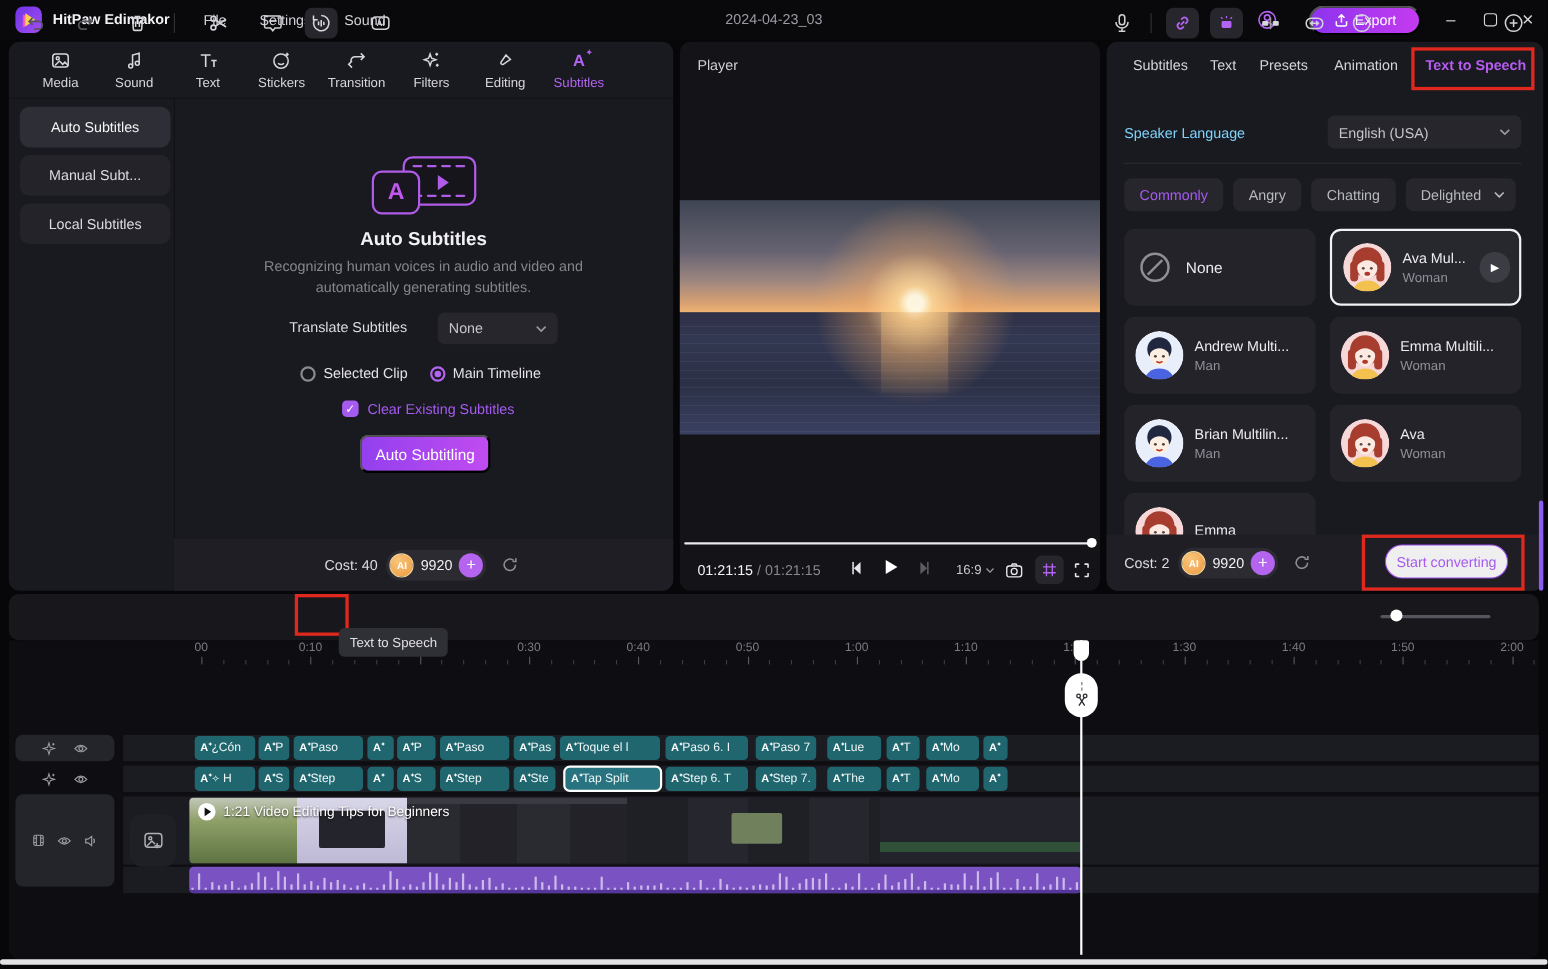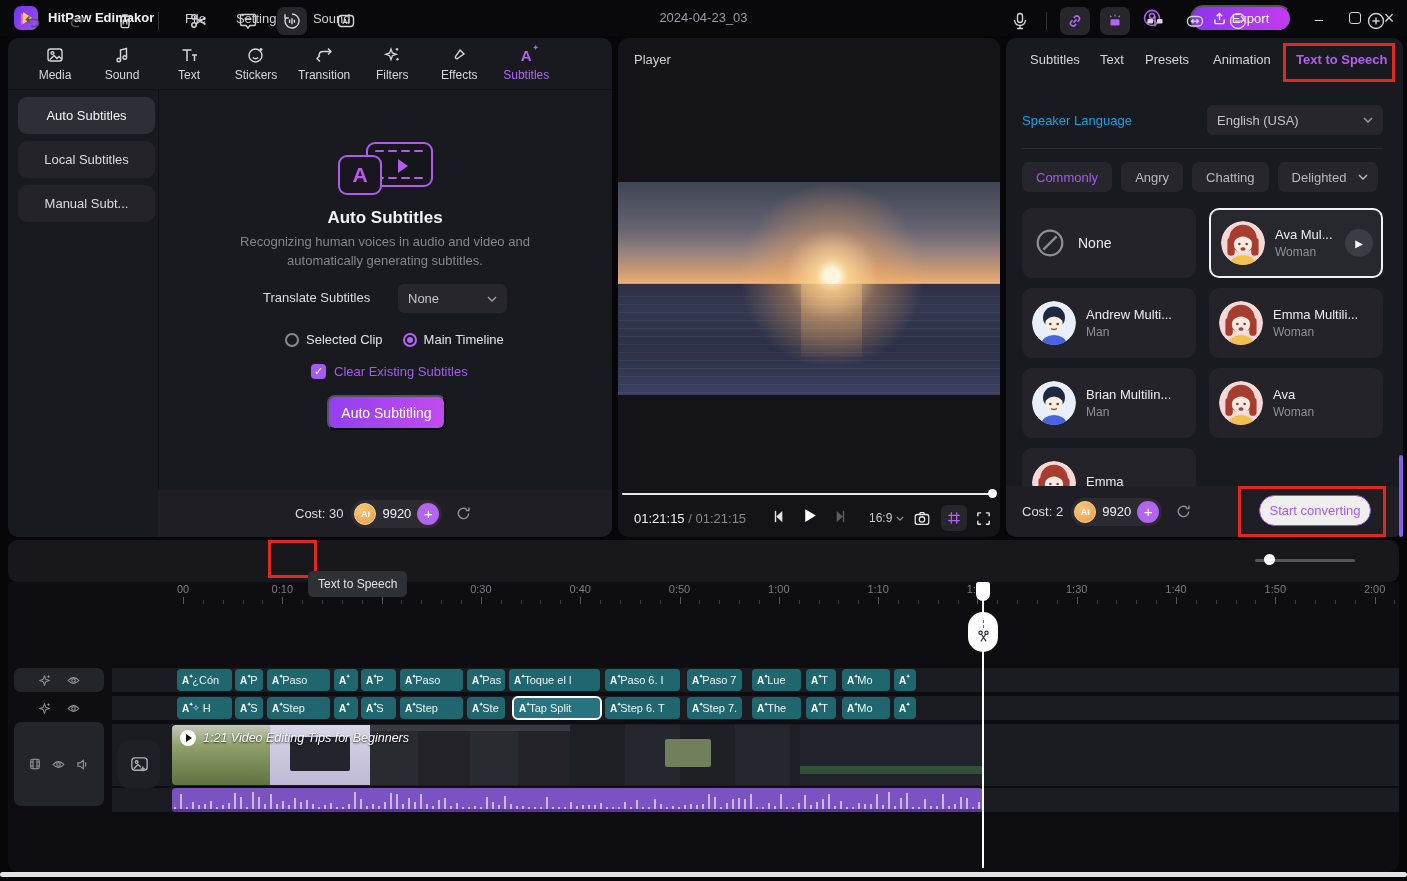--- a/index.html
+++ b/index.html
@@ -310,7 +310,7 @@
           <path d="M11 5 l4 4 -6.5 4.5 a1.5 1.5 0 0 1 -2 -2 z M15.5 3.5 l.01 0 M17 7 l.01 0 M13 2.5 l.01 0"></path>
         </svg>
       </span>
-    <span class="mt-label">Effects</span>
+    <span class="mt-label">Editing</span>
   </div>
   <div class="media-tab active">
     <span class="mt-icon">

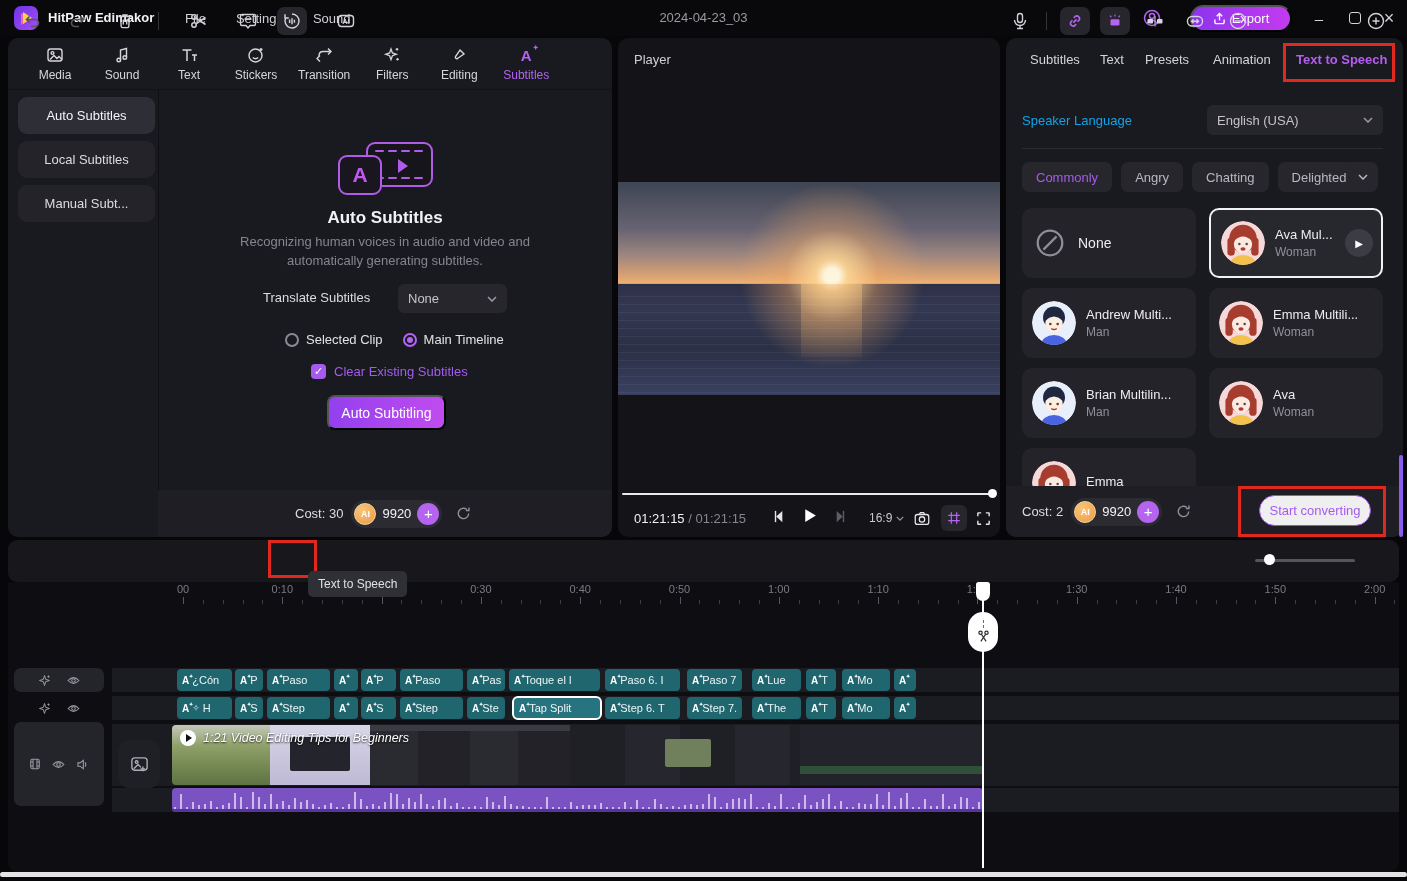--- a/index.html
+++ b/index.html
@@ -107,7 +107,7 @@
   
   .rp-tab { position:absolute; top:52px; font-size:13px; color:#d4d4d8; }
   .rp-tab.active { color:#b65df0; font-weight:bold; }
-  .sl-label { position:absolute; left:1022px; top:113px; font-size:13px; color:#0ea5e9; }
+  .sl-label { position:absolute; left:1022px; top:113px; font-size:13px; color:#7dd3fc; }
   .dd-language { position:absolute; left:1207px; top:105px; width:176px; height:30px; }
   .rp-divider { position:absolute; left:1022px; top:148px; width:361px; height:1px; background:#2a2a31; }
   .chip-row { position:absolute; left:1022px; top:162px; display:flex; gap:9px; }

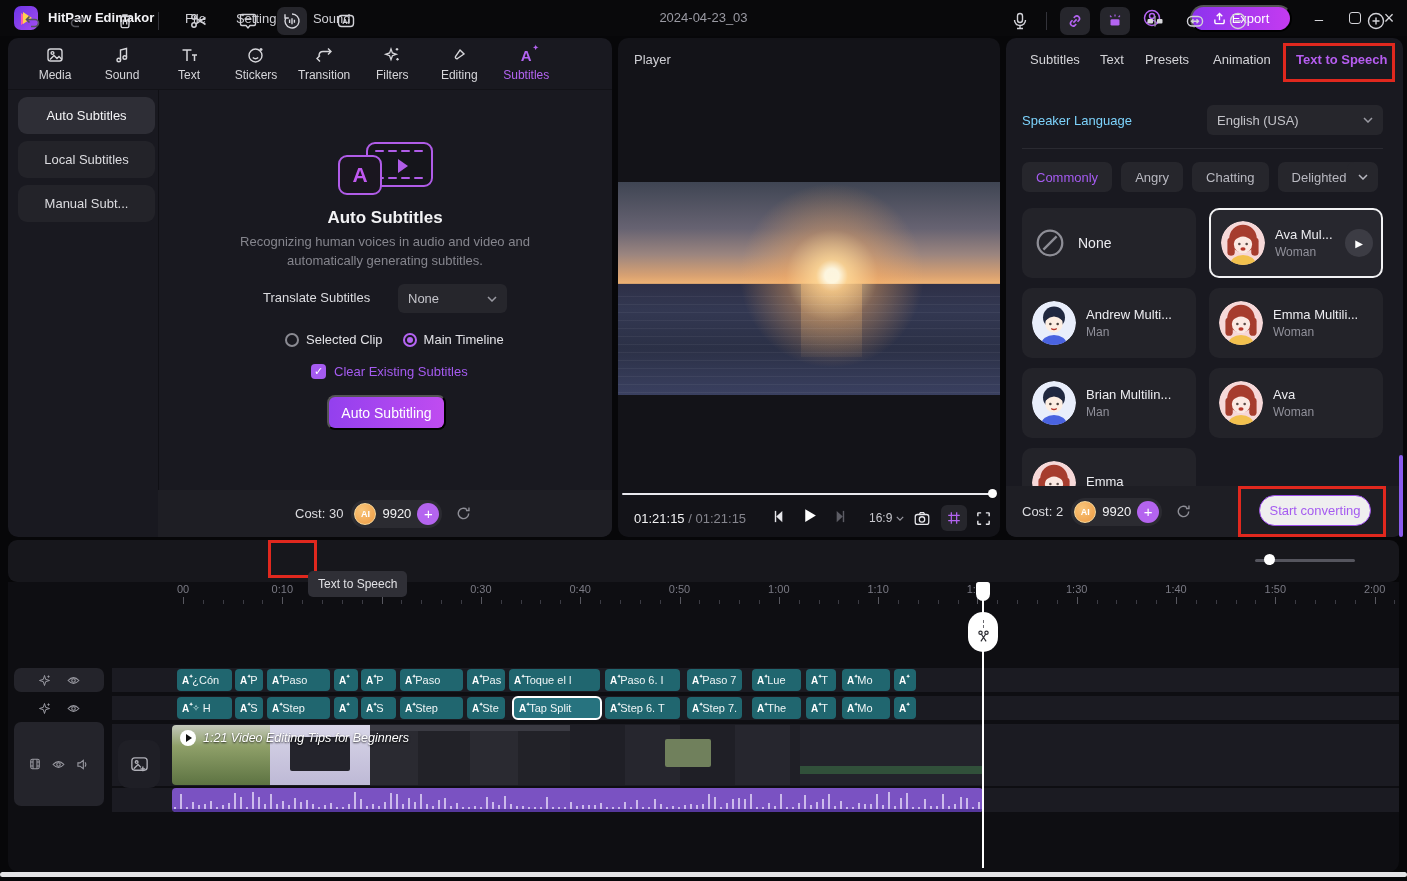--- a/index.html
+++ b/index.html
@@ -327,11 +327,11 @@
     </div>
 
     <div class="sub-side-btn">
+      <span>Manual Subt...</span>
+    </div>
+
+    <div class="sub-side-btn">
       <span>Local Subtitles</span>
-    </div>
-
-    <div class="sub-side-btn">
-      <span>Manual Subt...</span>
     </div>
   </div>
 <div class="left-divider"></div>

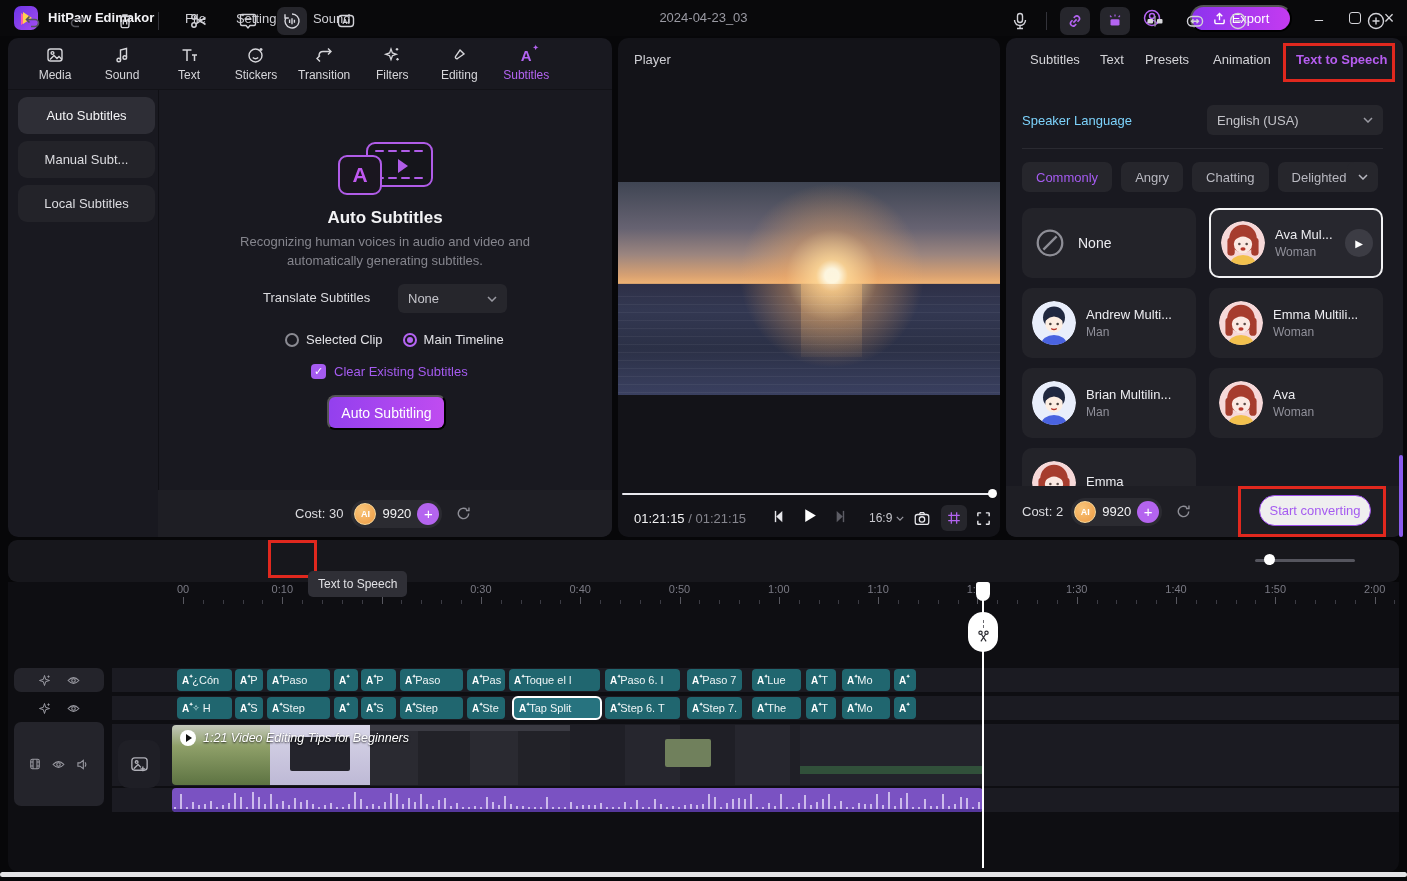--- a/index.html
+++ b/index.html
@@ -63,7 +63,7 @@
   .as-row-translate { position:absolute; left:263px; top:290px; font-size:13px; color:#dcdce0; }
   .dropdown { background:#26262c; border-radius:6px; display:flex; align-items:center; justify-content:space-between; padding:0 10px; color:#c4c4ca; font-size:13px; }
   .dd-translate { position:absolute; left:398px; top:284px; width:109px; height:29px; }
-  .radio-row { position:absolute; left:285px; top:332px; display:flex; align-items:flex-end; gap:20px; font-size:13px; color:#e2e2e6; }
+  .radio-row { position:absolute; left:273px; top:332px; display:flex; align-items:flex-end; gap:20px; font-size:13px; color:#e2e2e6; }
   .radio { width:14px; height:14px; border-radius:50%; border:2px solid #8a8a92; display:inline-block; }
   .radio.on { border-color:#b464f2; position:relative; }
   .radio.on::after { content:""; position:absolute; left:2px; top:2px; width:6px; height:6px; border-radius:50%; background:#b464f2; }

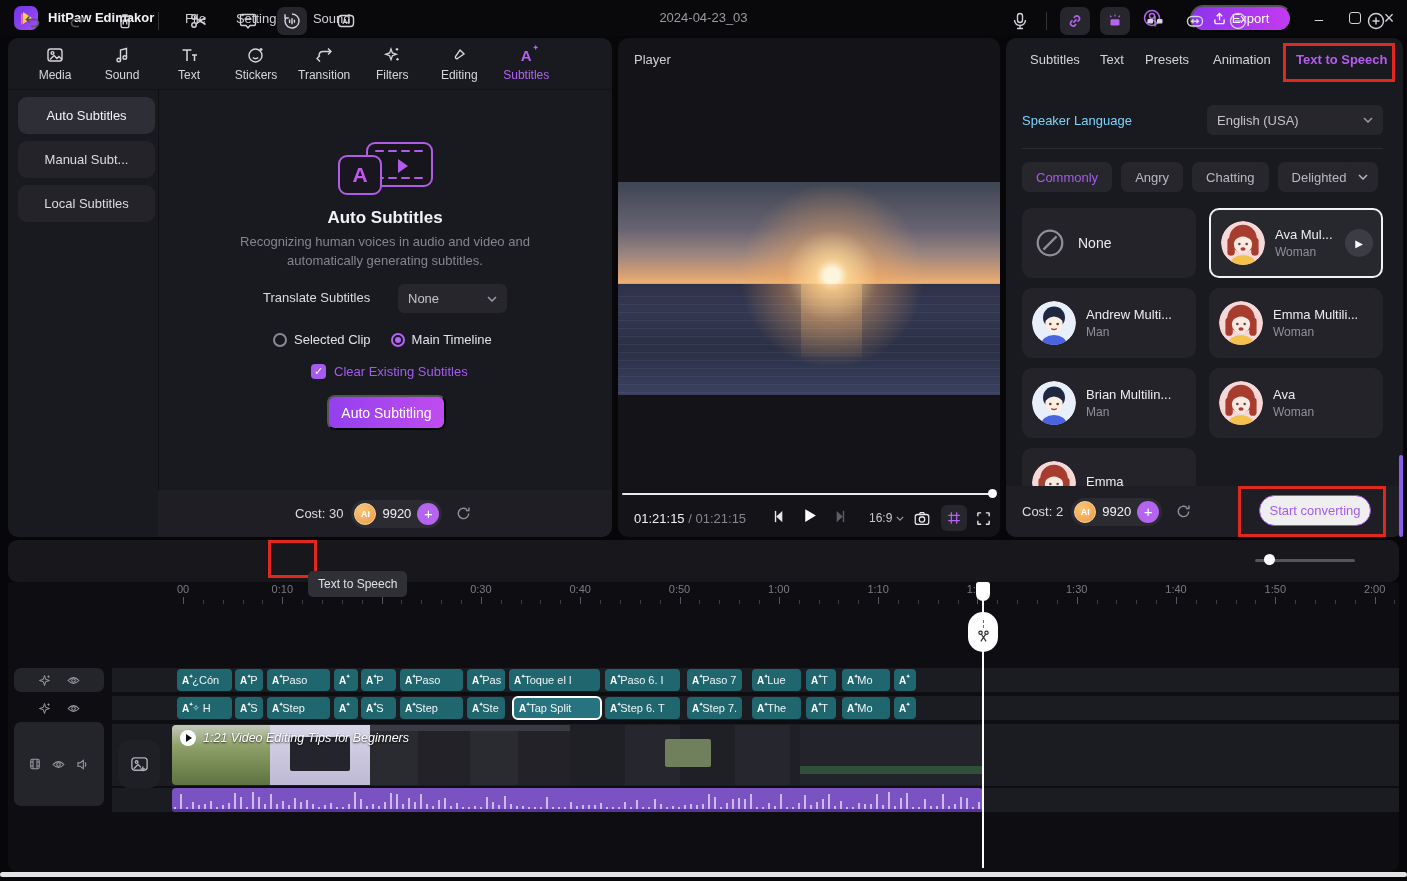--- a/index.html
+++ b/index.html
@@ -376,7 +376,7 @@
 <button class="auto-sub-btn">Auto Subtitling</button>
 
 <div class="left-footer">
-  <span class="cost-label" style="margin-left:137px">Cost: 30</span>
+  <span class="cost-label" style="margin-left:137px">Cost: 40</span>
   <span class="credit-pill" style="margin-left:8px">
     <span class="ai-coin">AI</span>
     <span class="credit-num">9920</span>

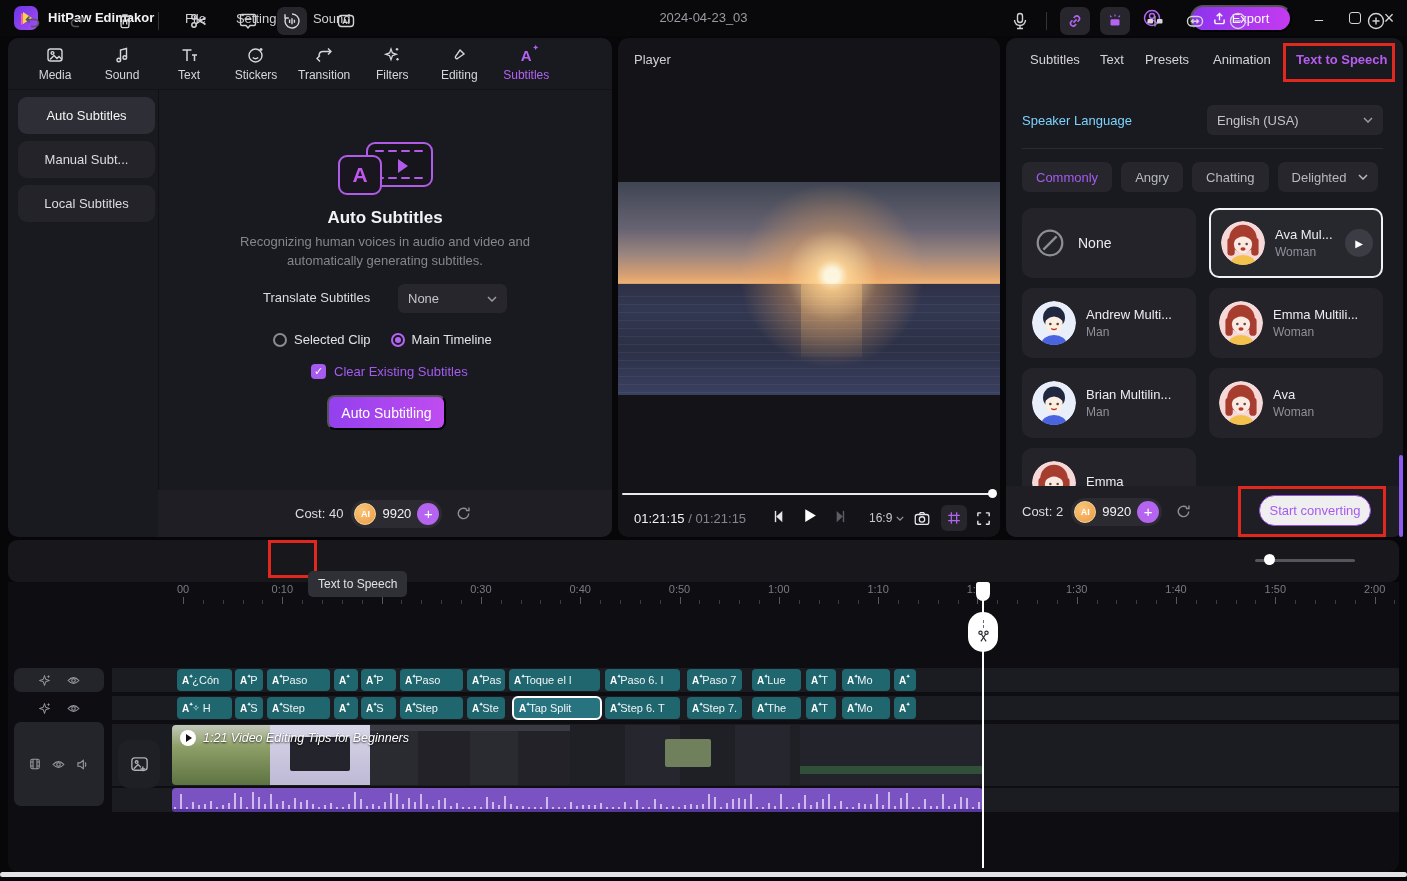--- a/index.html
+++ b/index.html
@@ -177,7 +177,7 @@
   .clip-label { position:absolute; left:8px; top:5px; display:flex; align-items:center; gap:7px; z-index:3; }
   .clip-play { width:16px; height:16px; border-radius:50%; background:#fff; display:flex; align-items:center; justify-content:center; }
   .clip-play i { width:0; height:0; border-left:6px solid #111; border-top:4px solid transparent; border-bottom:4px solid transparent; margin-left:2px; }
-  .clip-label span { font-size:12.5px; color:#fff; text-shadow:0 1px 2px rgba(0,0,0,.8);font-style:italic; }
+  .clip-label span { font-size:12.5px; color:#fff; text-shadow:0 1px 2px rgba(0,0,0,.8); }
   .audio-clip { position:absolute; left:60px; top:0; width:811px; height:24px; border-radius:4px; background:#7a52c2; overflow:hidden;
                 display:flex; align-items:flex-end; gap:4px; padding:0 2px 3px 2px; }
   .audio-clip::after { content:""; position:absolute; left:0; bottom:0; width:100%; height:3px; background:#55379c; }

